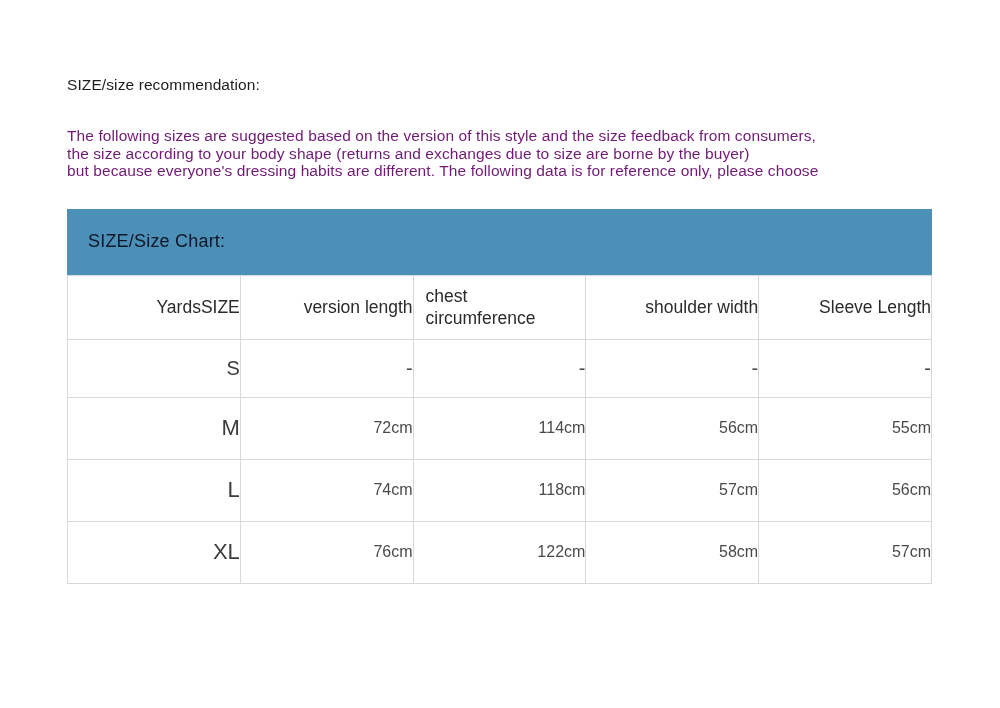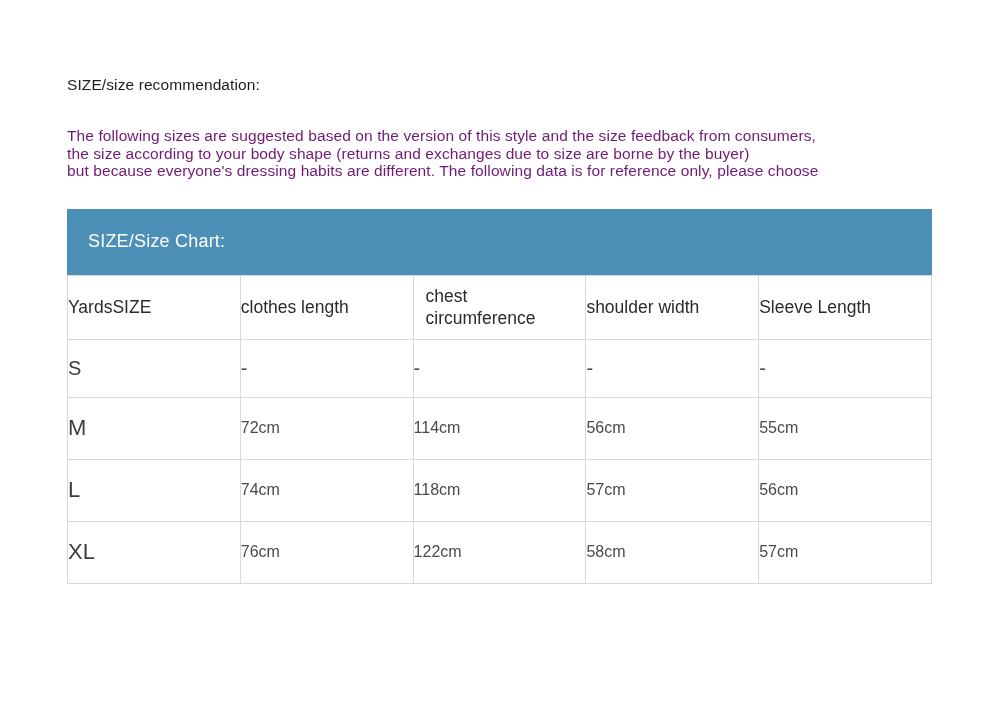--- a/index.html
+++ b/index.html
@@ -35,7 +35,7 @@
     padding-left:21px;
   }
   .title-bar .bar-label {
-    color:#ffffff;
+    color:#0f172a;
     font-size:18px;
     letter-spacing:0.2px;
   }

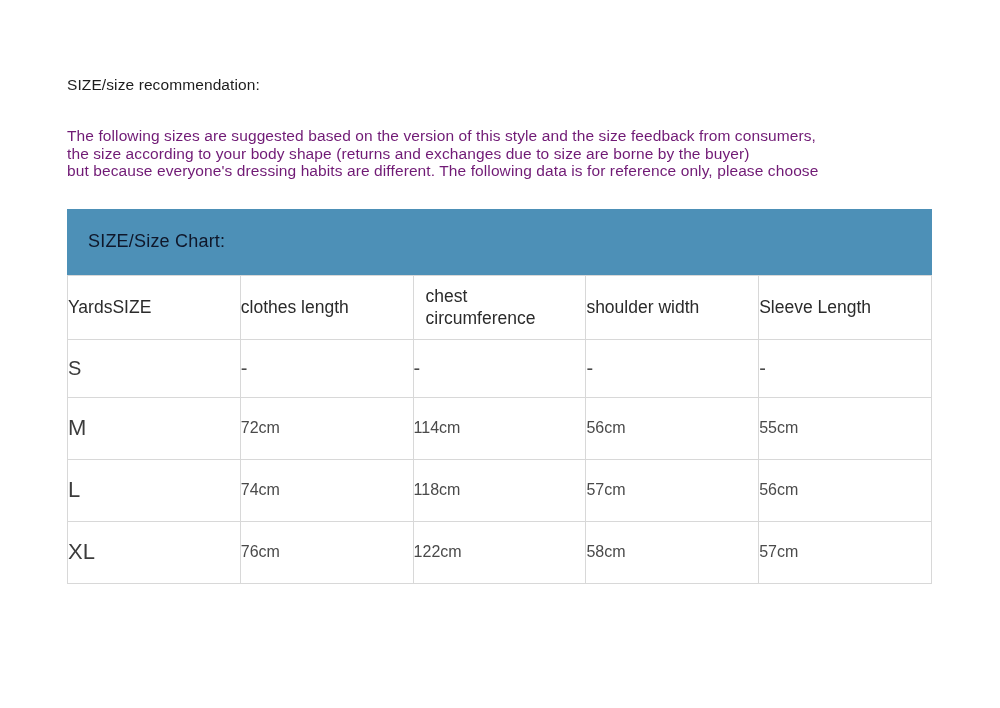--- a/index.html
+++ b/index.html
@@ -46,7 +46,7 @@
   }
   .size-table th, .size-table td {
     border:1px solid #d8d8d8;
-    text-align:left;
+    text-align:right;
     padding:0;
     font-weight:400;
   }

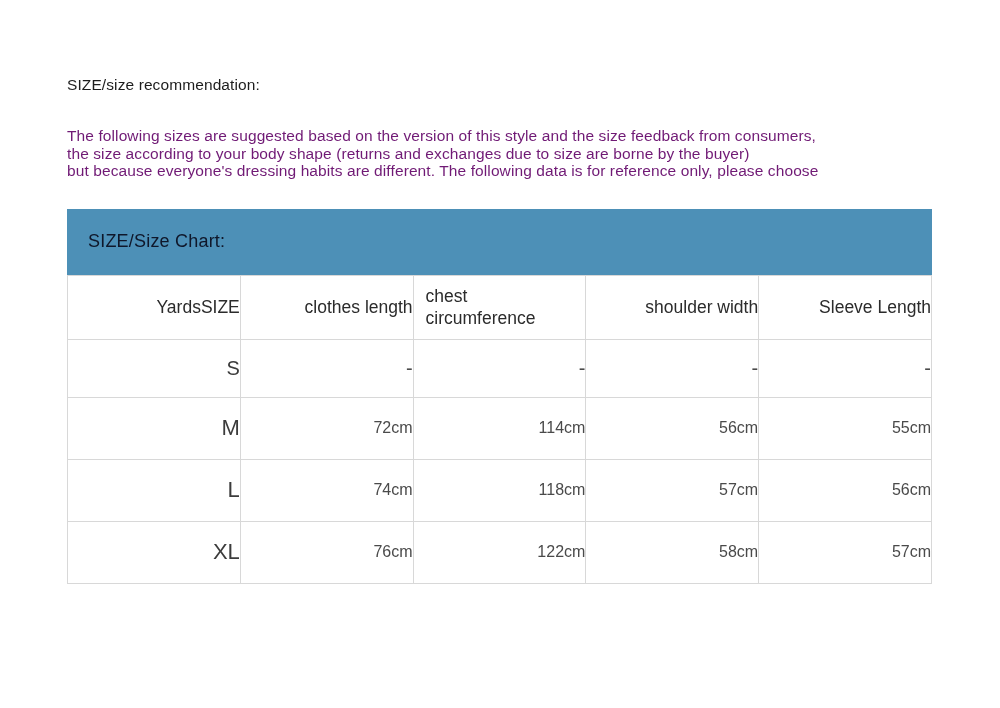--- a/index.html
+++ b/index.html
@@ -99,7 +99,7 @@
     <thead>
       <tr id="header-row">
           <th><span>YardsSIZE</span></th>
-          <th><span>clothes length</span></th>
+          <th><span>version length</span></th>
           <th class="wrap"><span>chest circumference</span></th>
           <th><span>shoulder width</span></th>
           <th><span>Sleeve Length</span></th>

